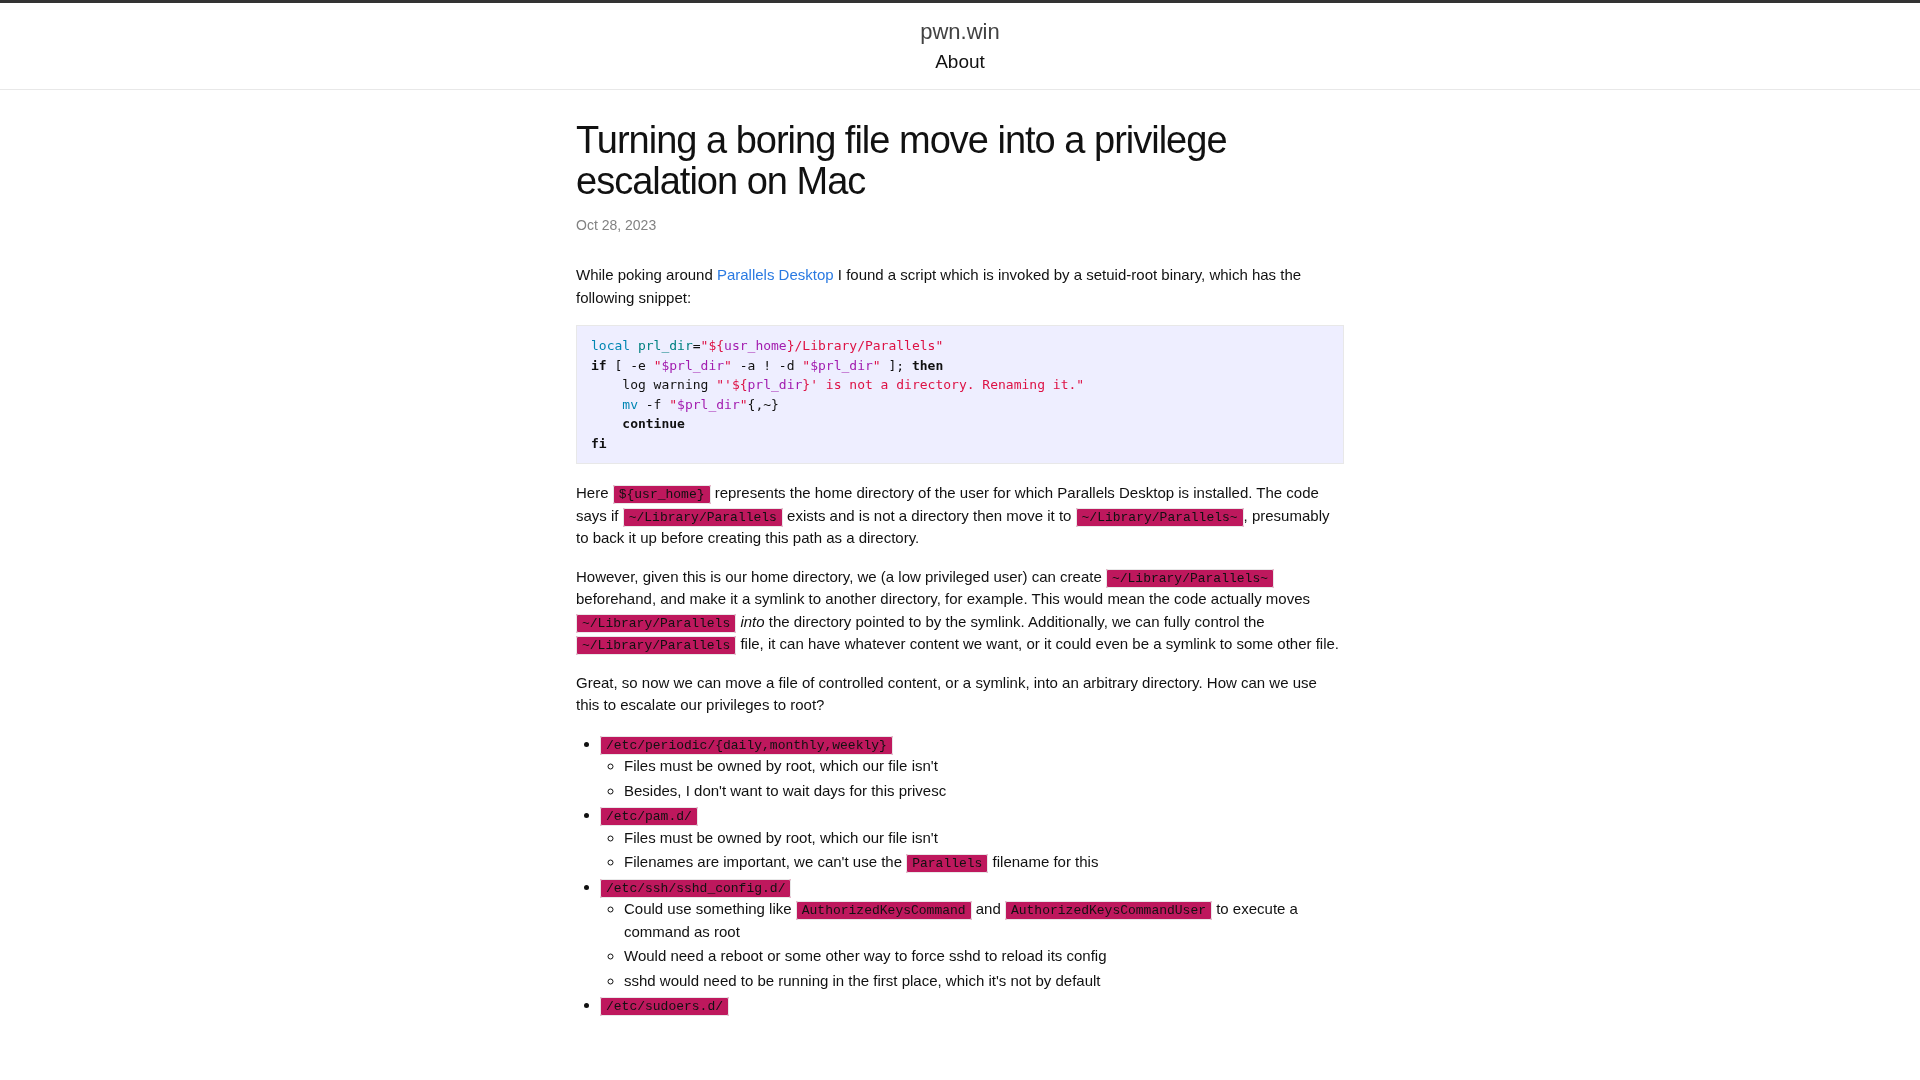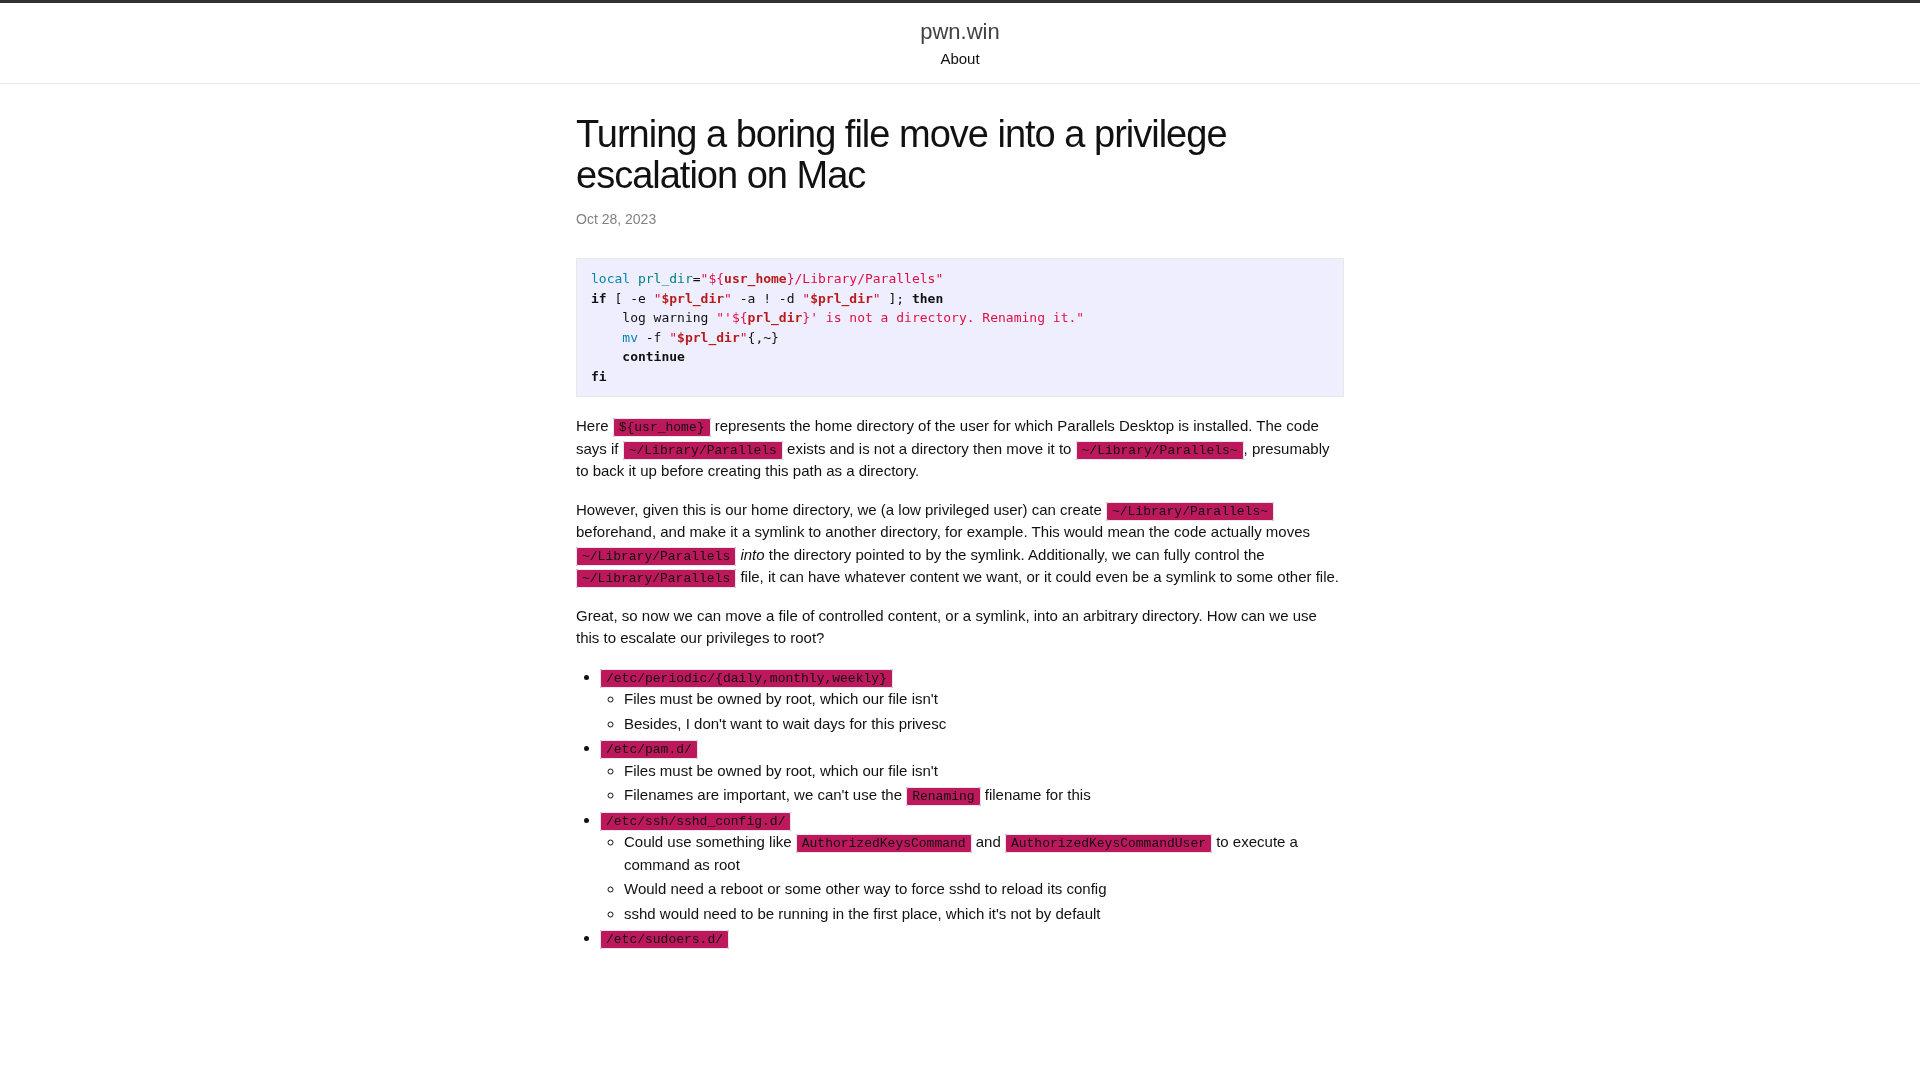--- a/index.html
+++ b/index.html
@@ -37,7 +37,7 @@
       text-decoration: none;
     }
     .nav-link {
-      font-size: 15px;
+      font-size: 19px;
       color: #111;
       text-decoration: none;
     }

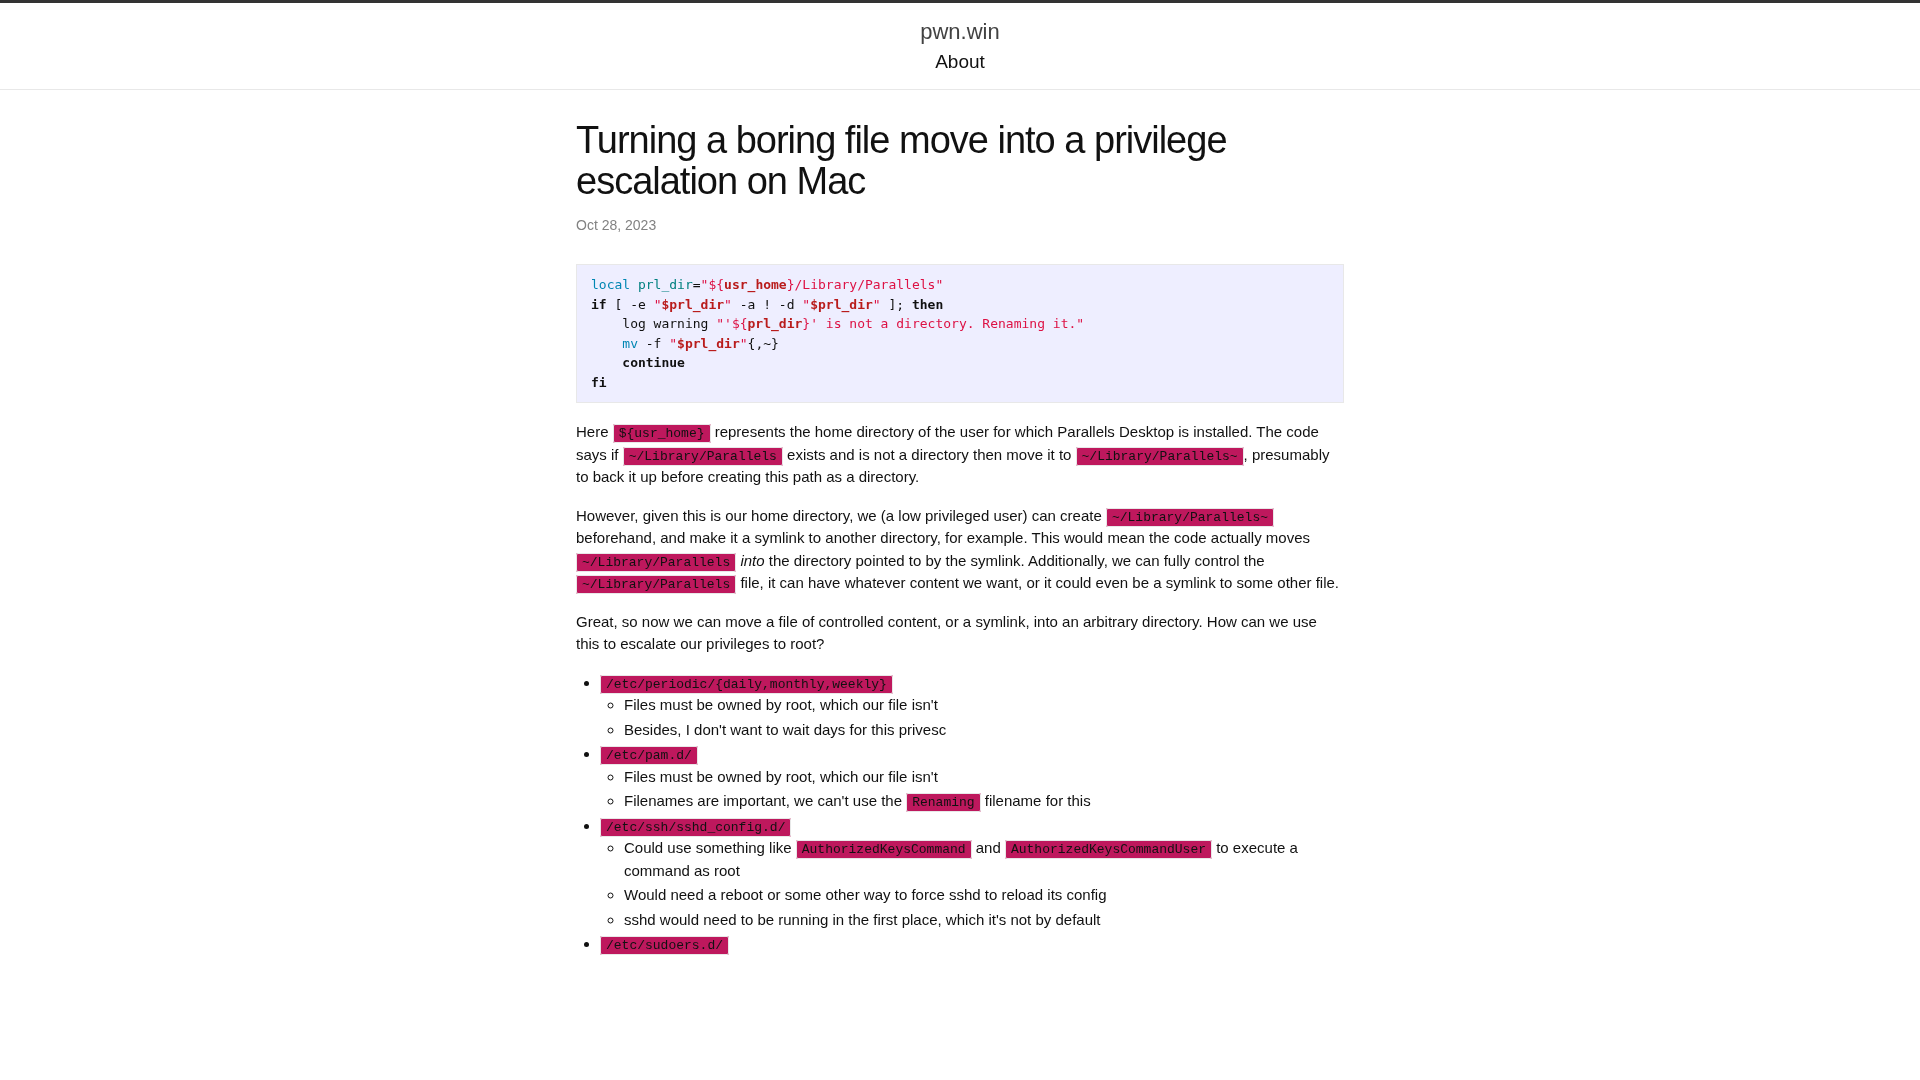--- a/index.html
+++ b/index.html
@@ -118,6 +118,9 @@
   <p class="post-date">Oct 28, 2023</p>
 
   <div class="post-body">
+    <p>
+      <span>While poking around </span><a>Parallels Desktop</a><span> I found a script which is invoked by a setuid-root binary, which has the following snippet:</span>
+    </p>
 
     <div class="code-block">
         <pre><span class="nb">local</span><span class="nv"> prl_dir</span><span>=</span><span class="s">"</span><span class="s">${</span><span class="sv">usr_home</span><span class="s">}</span><span class="s">/Library/Parallels"</span>

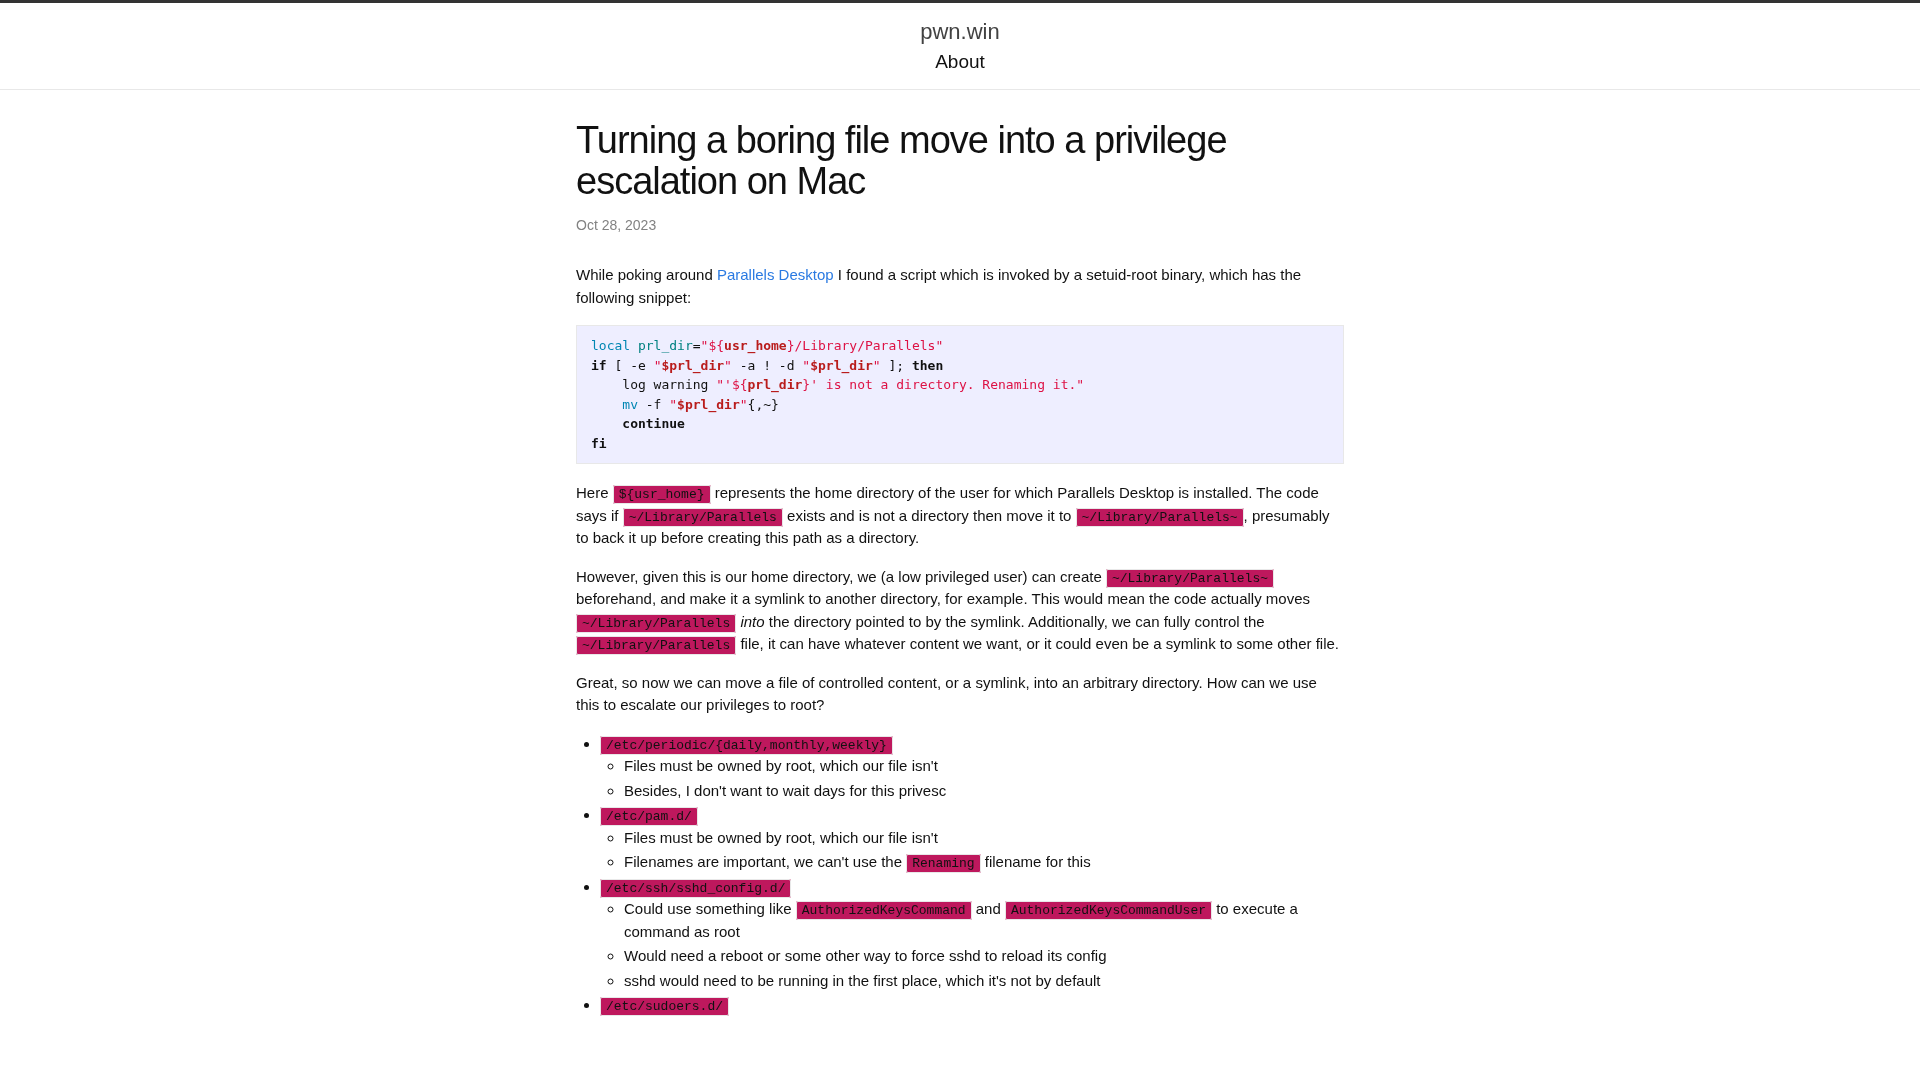--- a/index.html
+++ b/index.html
@@ -80,7 +80,7 @@
     .code-block .nb { color: #0086B3; }
     .code-block .nv { color: #008080; }
     .code-block .s { color: #d14; }
-    .code-block .sv { color: #b91c1c; font-weight: bold; }
+    .code-block .sv { color: #a21caf; }
     code.inline {
       background: #be185d;
       border: 1px solid #e8e8e8;

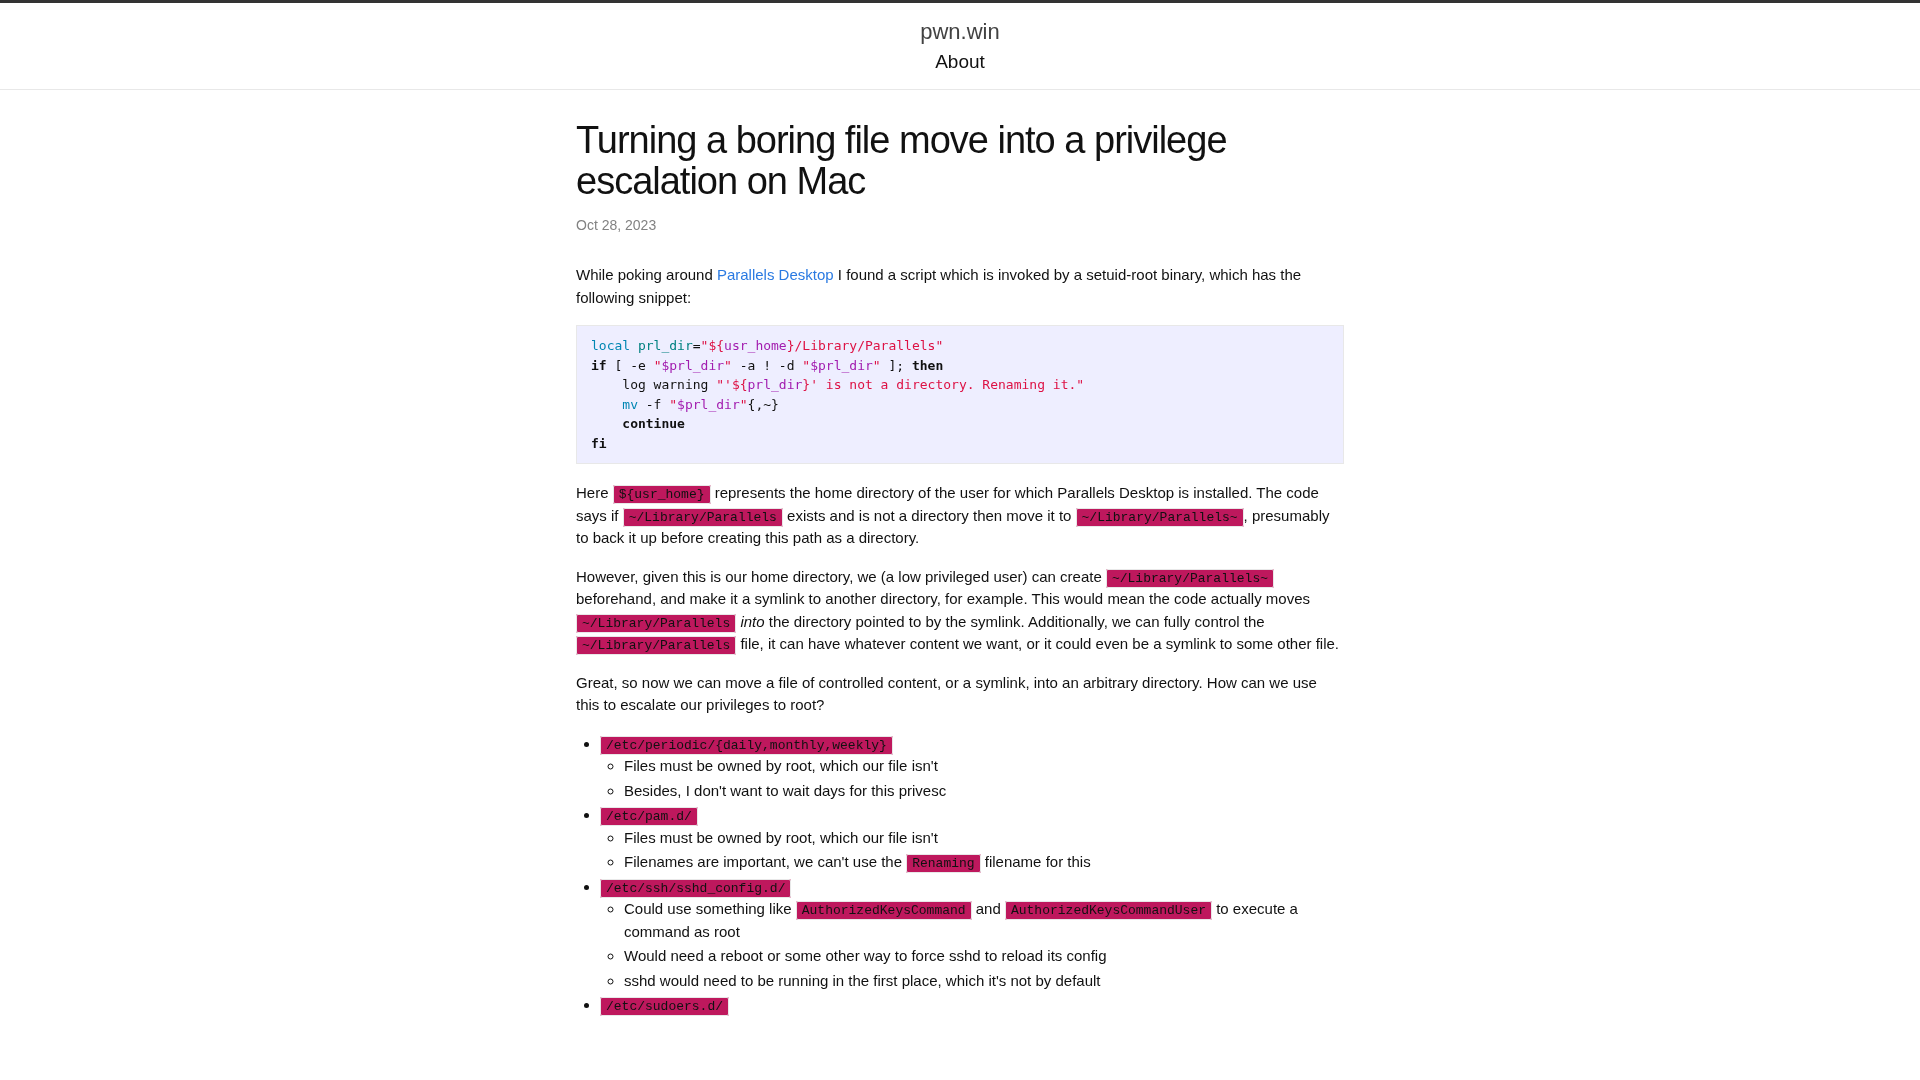--- a/index.html
+++ b/index.html
@@ -155,7 +155,7 @@
         <ul>
           <li>Files must be owned by root, which our file isn't</li>
           <li>
-            <span>Filenames are important, we can't use the </span><code class="inline">Renaming</code><span> filename for this</span>
+            <span>Filenames are important, we can't use the </span><code class="inline">Parallels</code><span> filename for this</span>
           </li>
         </ul>
       </li>

